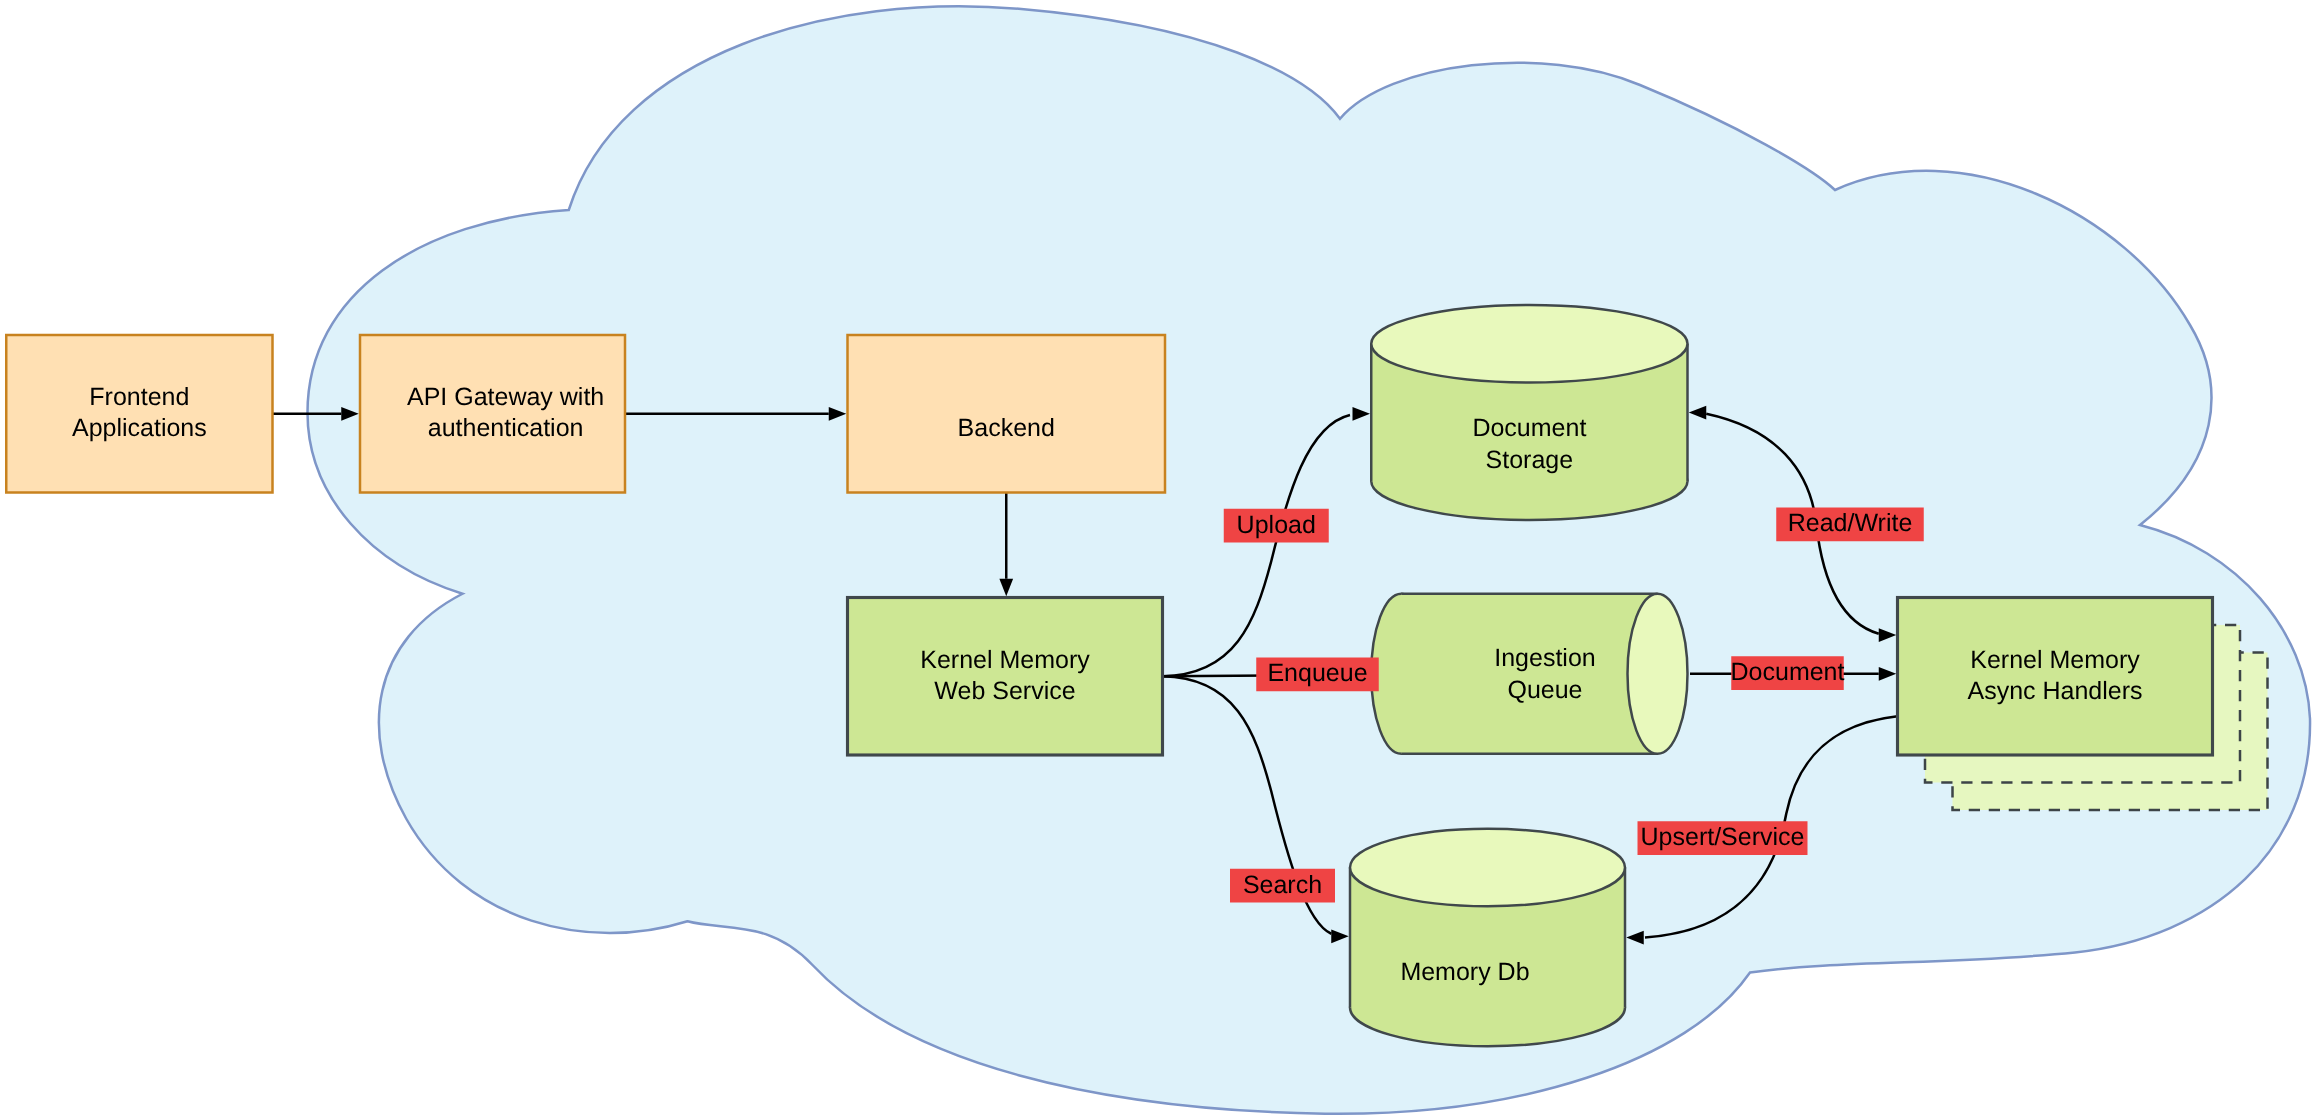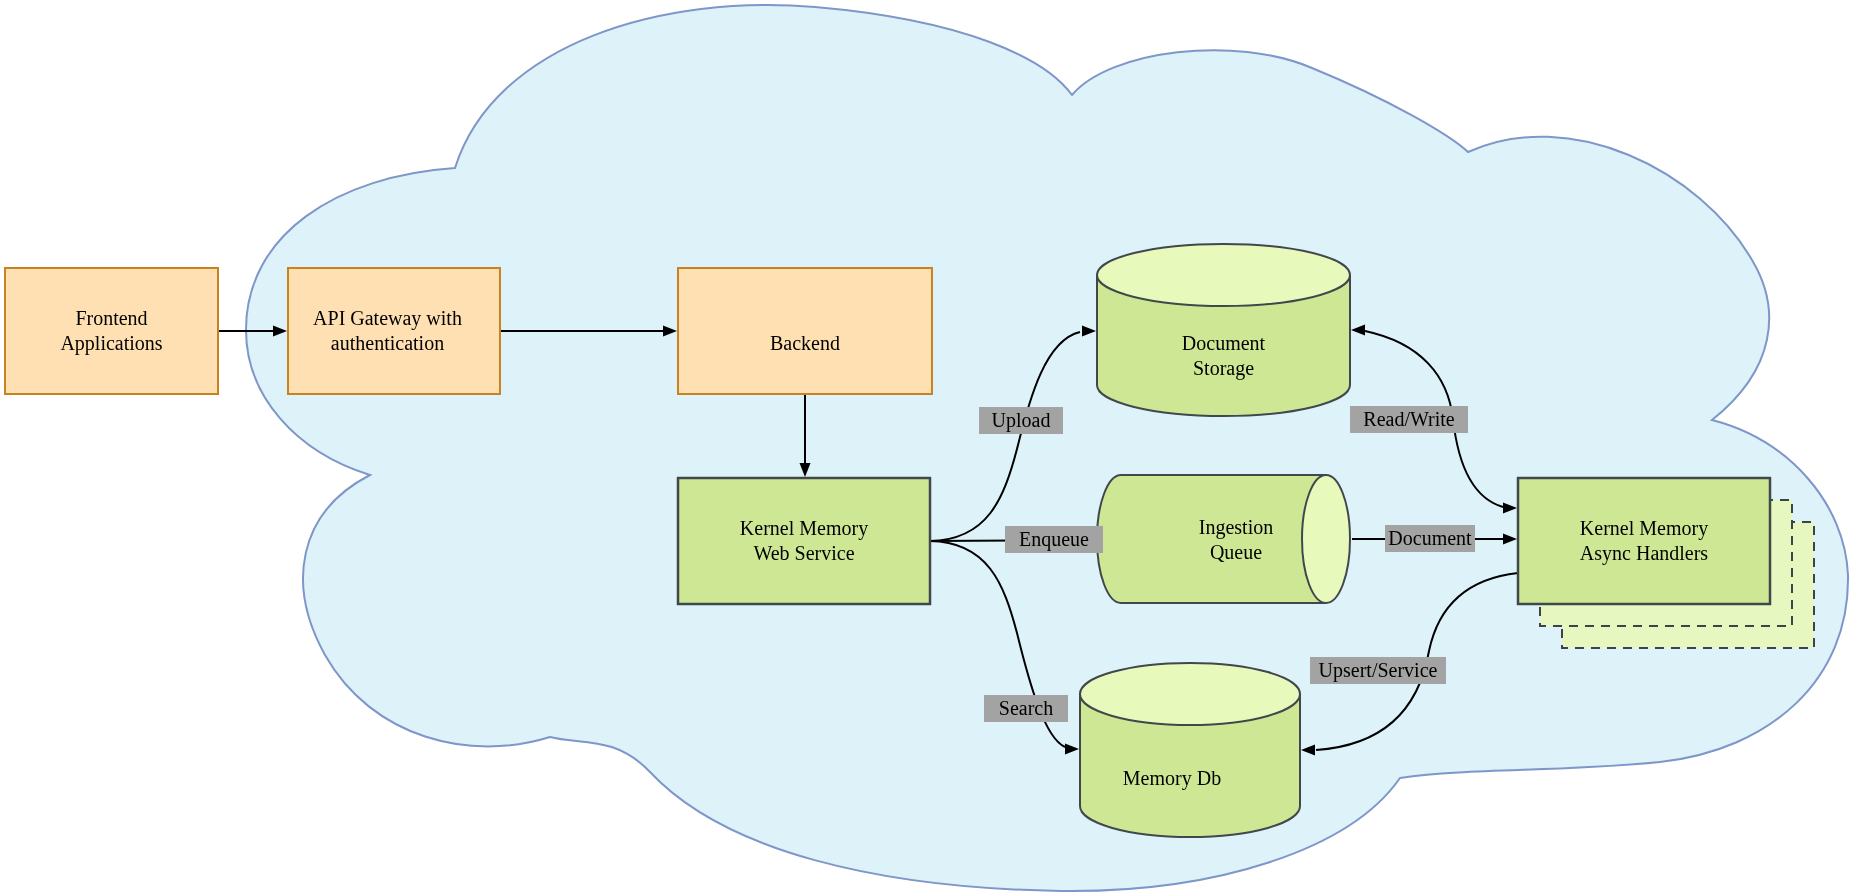--- a/index.html
+++ b/index.html
@@ -7,7 +7,7 @@
     position:relative;
     width:1855px;height:895px;
     background:#ffffff;
-    font-family:Liberation Serif, serif;
+    font-family:Liberation Sans, sans-serif;
     overflow:hidden;
   }
   #stage svg{position:absolute;left:0;top:0;}

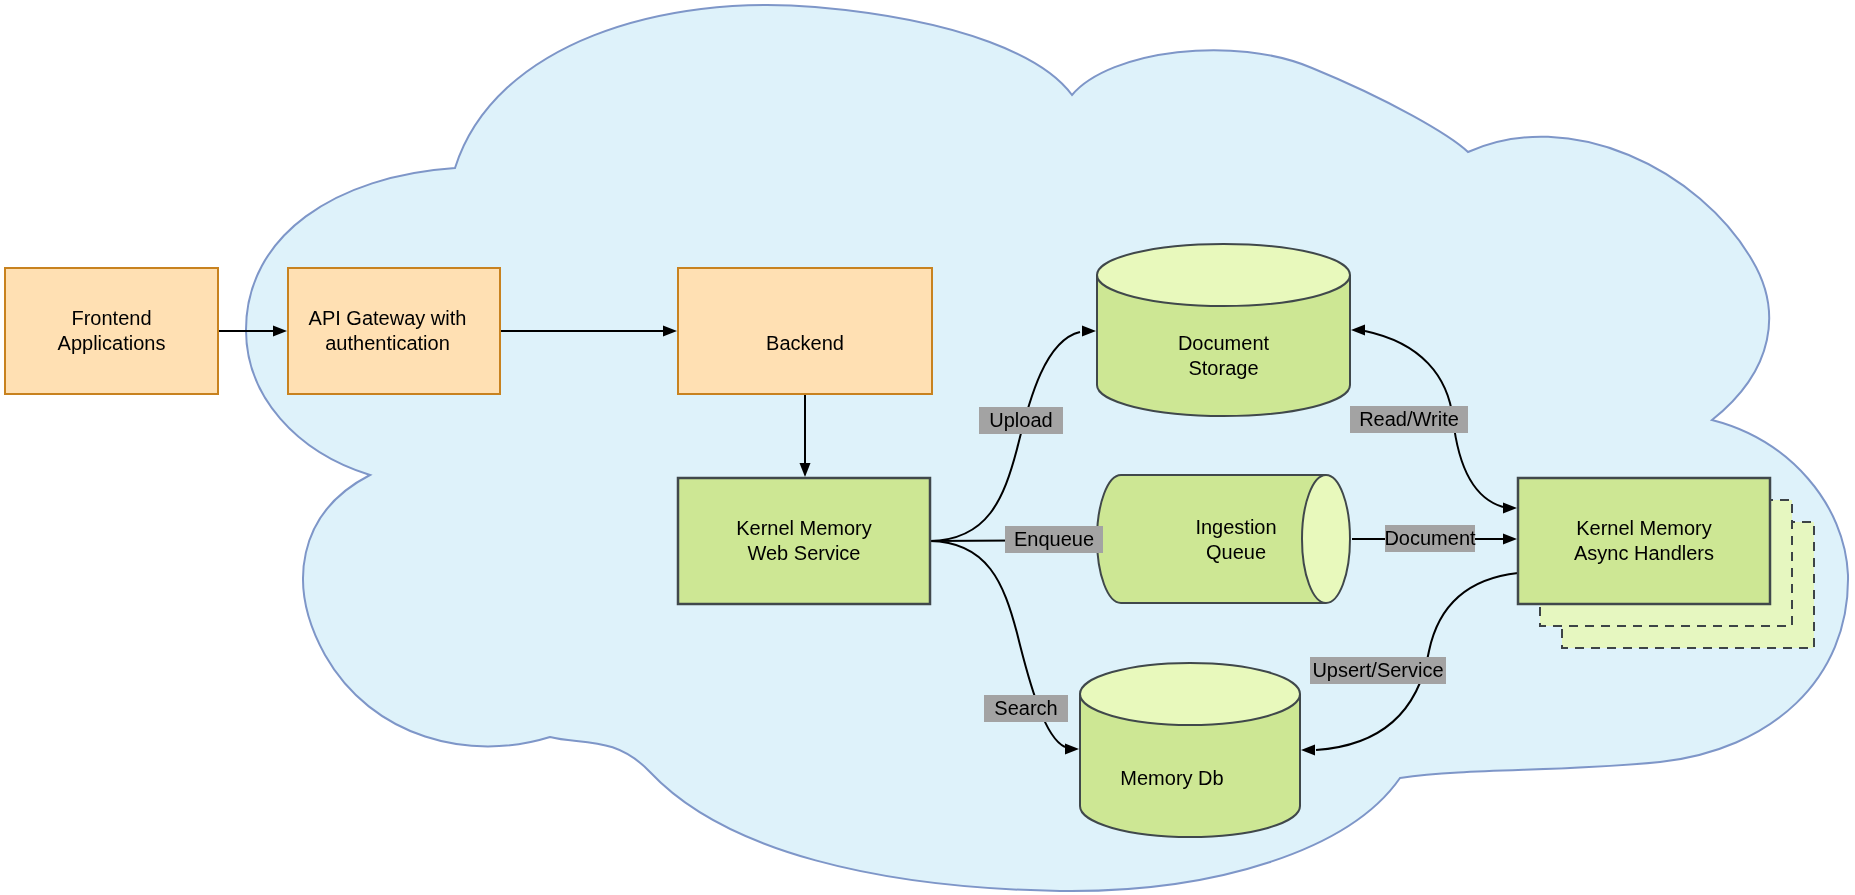--- a/index.html
+++ b/index.html
@@ -102,7 +102,7 @@
 
   <div class="lbl" style="left:5px;top:268px;width:213px;height:126px">Frontend
 Applications</div>
-  <div class="lbl" style="left:271px;top:268px;width:233px;height:126px">API Gateway with
+  <div class="lbl" style="left:288px;top:268px;width:233px;height:126px">API Gateway with
 authentication</div>
   <div class="lbl" style="left:678px;top:268px;width:254px;height:151px">Backend</div>
   <div class="lbl" style="left:678px;top:478px;width:252px;height:126px">Kernel Memory

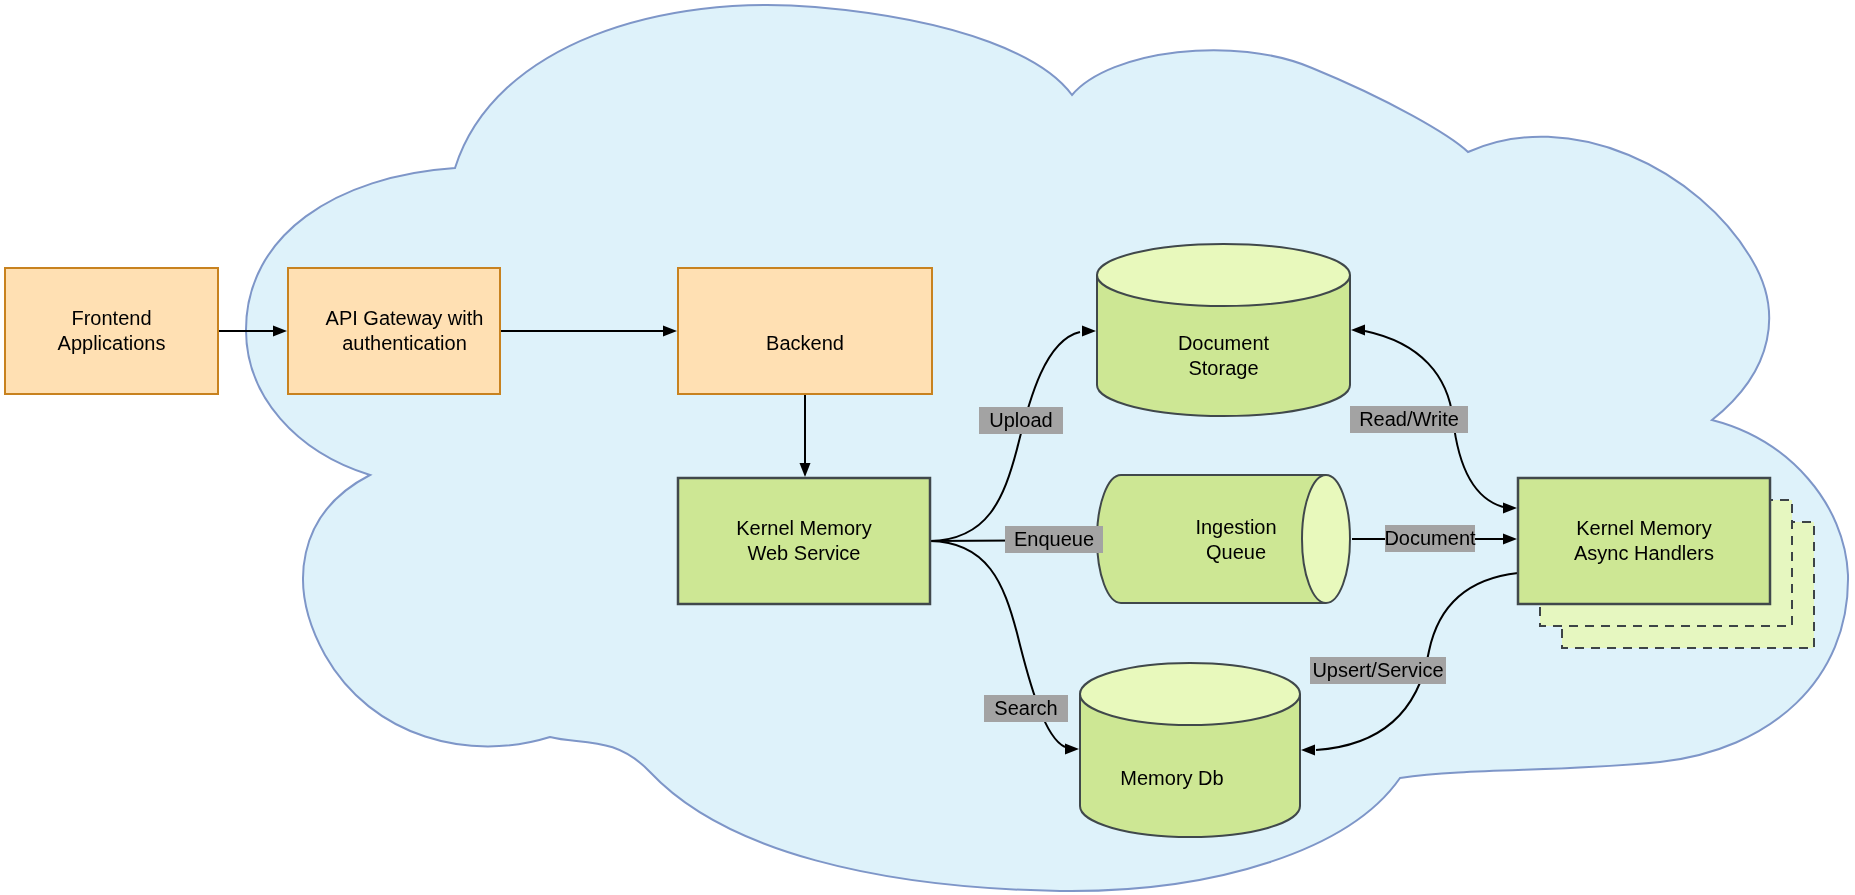--- a/index.html
+++ b/index.html
@@ -20,7 +20,7 @@
     pointer-events:none;
   }
   .elbl{
-    background:#a3a3a3;
+    background:#ef4444;
     padding:0 3px;
   }
 </style>

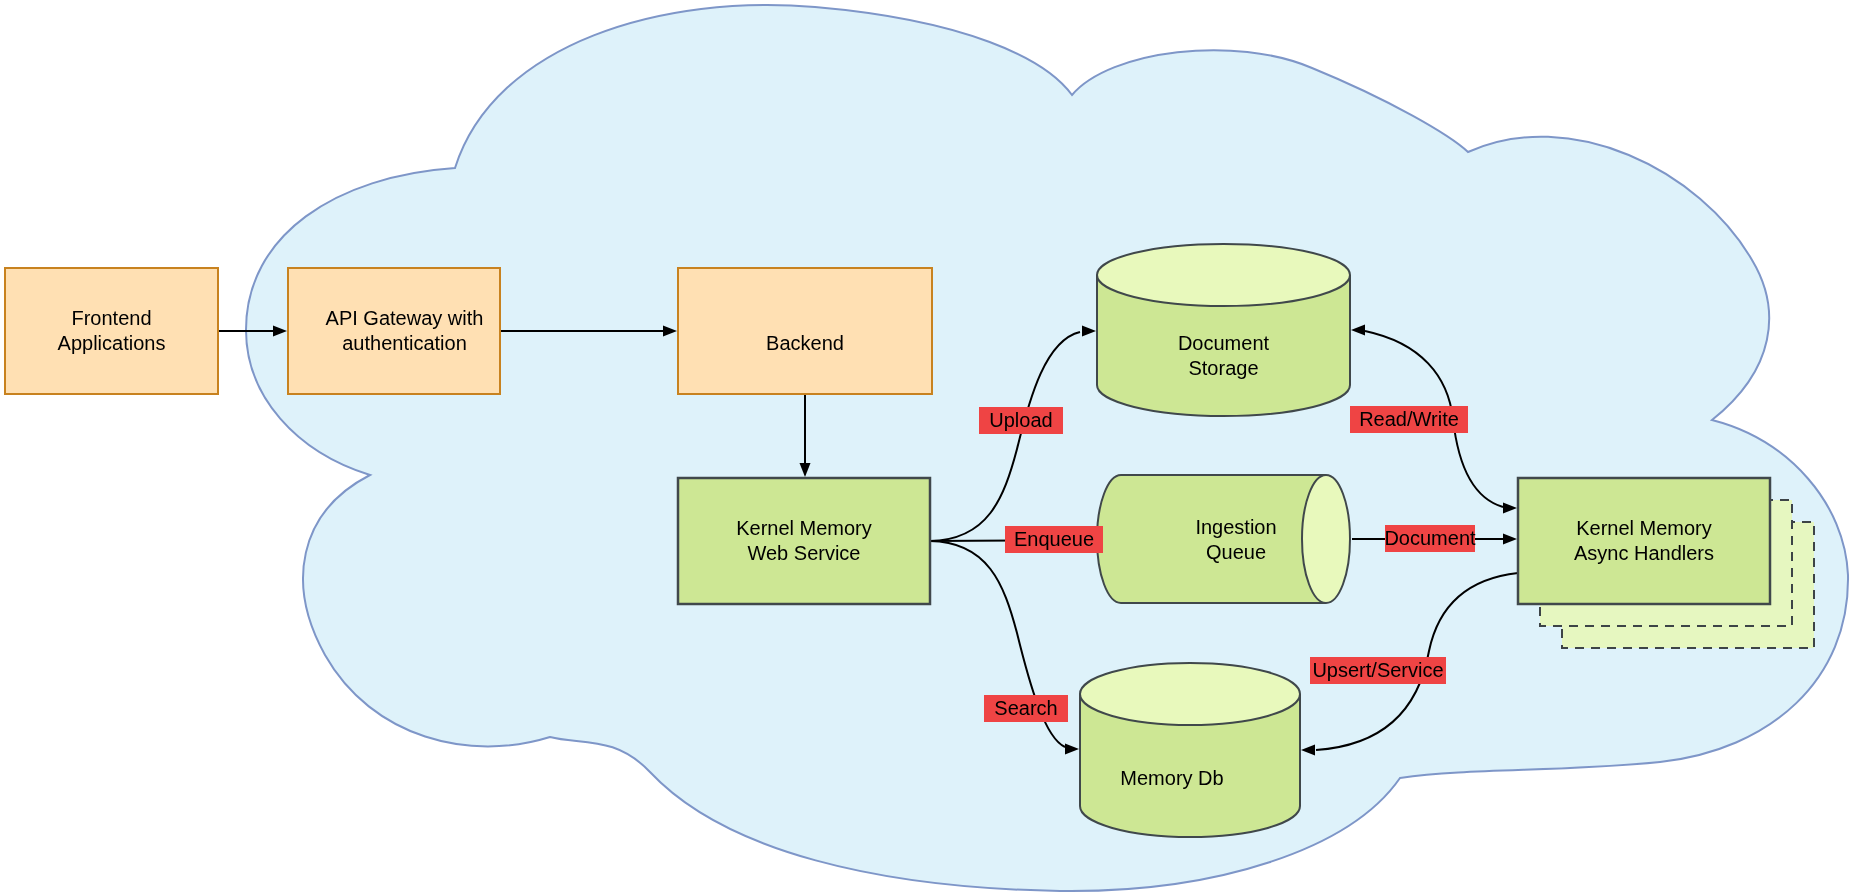--- a/index.html
+++ b/index.html
@@ -119,7 +119,7 @@
   <div class="lbl elbl" style="left:1005px;top:526px;width:92px;height:27px">Enqueue</div>
   <div class="lbl elbl" style="left:984px;top:695px;width:78px;height:27px">Search</div>
   <div class="lbl elbl" style="left:1385px;top:525px;width:84px;height:27px">Document</div>
-  <div class="lbl elbl" style="left:1350px;top:406px;width:112px;height:27px">Read/Write</div>
+  <div class="lbl elbl" style="left:1421px;top:406px;width:112px;height:27px">Read/Write</div>
   <div class="lbl elbl" style="left:1310px;top:657px;width:130px;height:27px">Upsert/Service</div>
 
 </div>

